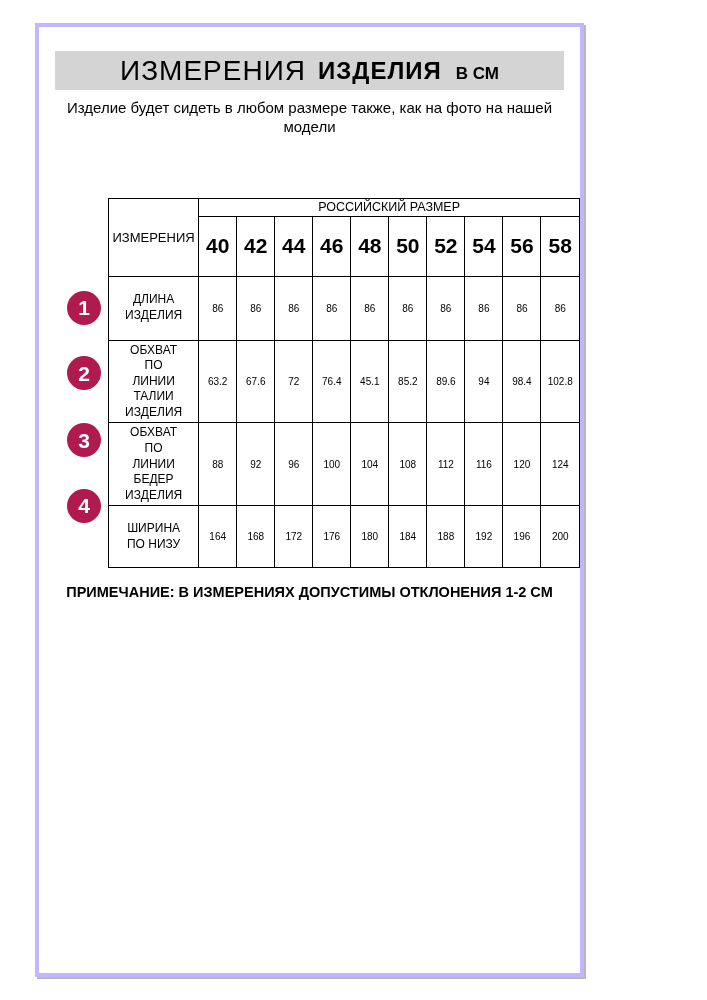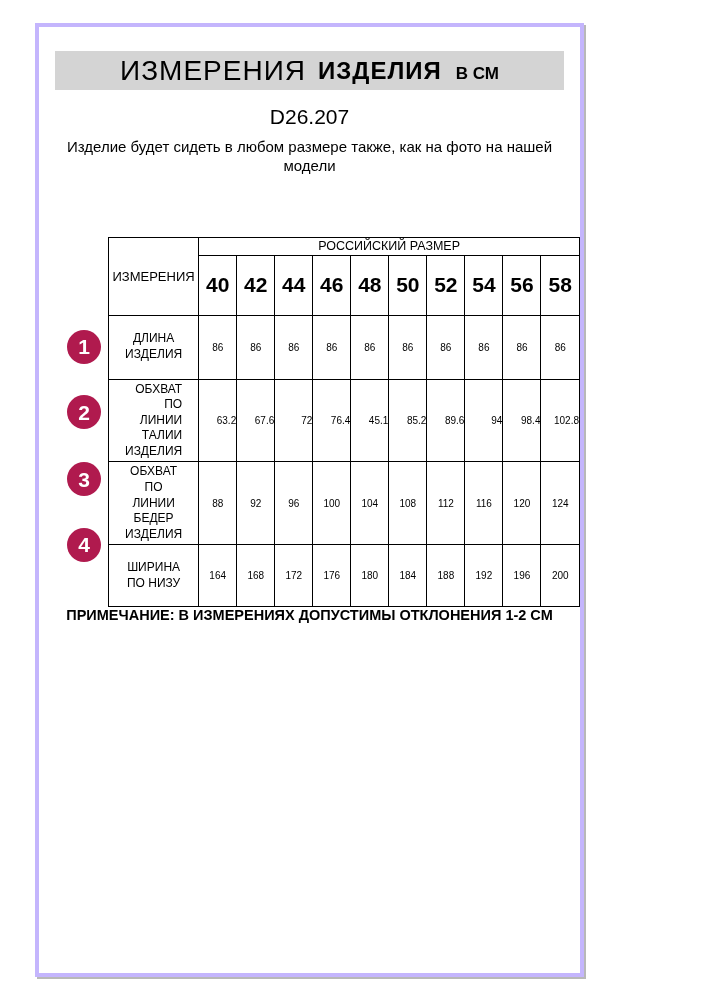--- a/index.html
+++ b/index.html
@@ -129,7 +129,6 @@
     <span class="title-units">В СМ</span>
   </div>
 
-  <div class="article">D26.207</div>
 
   <div class="description">Изделие будет сидеть в любом размере также, как на фото на нашей модели</div>
 

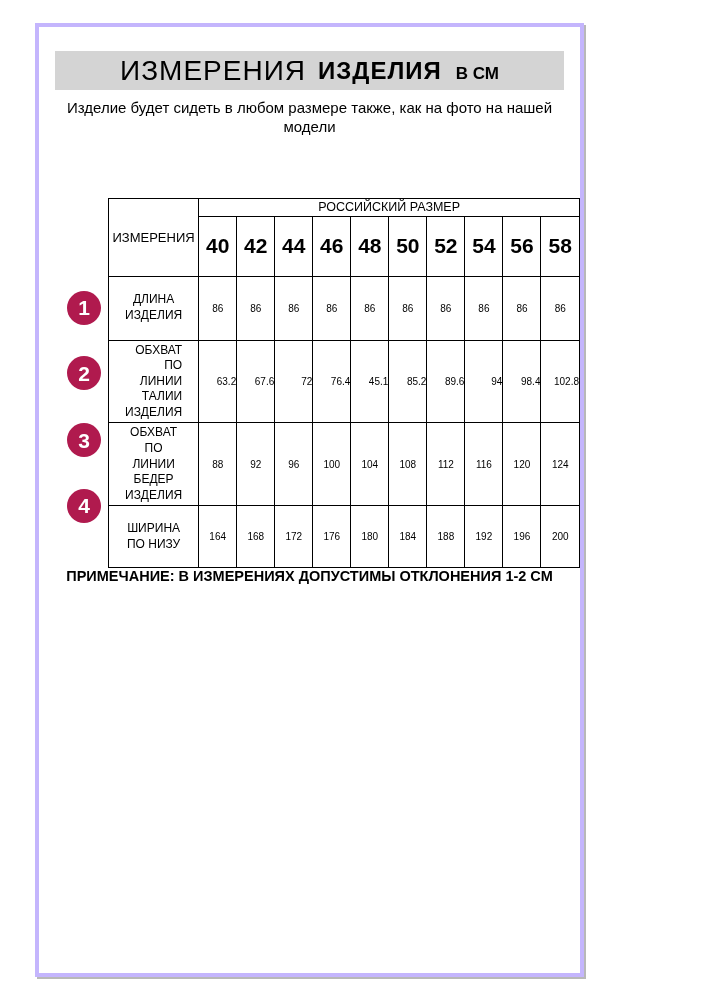--- a/index.html
+++ b/index.html
@@ -96,7 +96,7 @@
     font-size: 10px;
   }
   tbody tr:nth-child(1) td { height: 64px; }
-  tbody tr:nth-child(2) td { height: 66px; text-align: right; }
+  tbody tr:nth-child(2) td { height: 66px; }
   tbody tr:nth-child(3) td { height: 66px; }
   tbody tr:nth-child(4) td { height: 62px; }
   .row-badge {

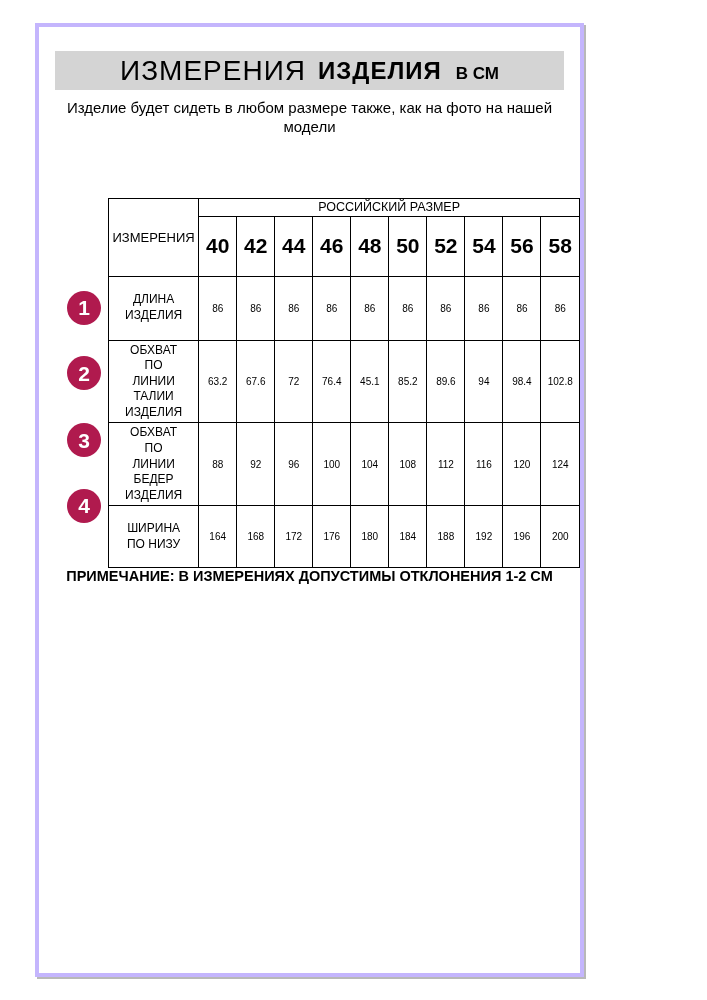--- a/index.html
+++ b/index.html
@@ -113,6 +113,7 @@
     line-height: 1;
   }
   .note {
+    margin-top: 16px;
     text-align: center;
     font-size: 14.5px;
     font-weight: bold;

